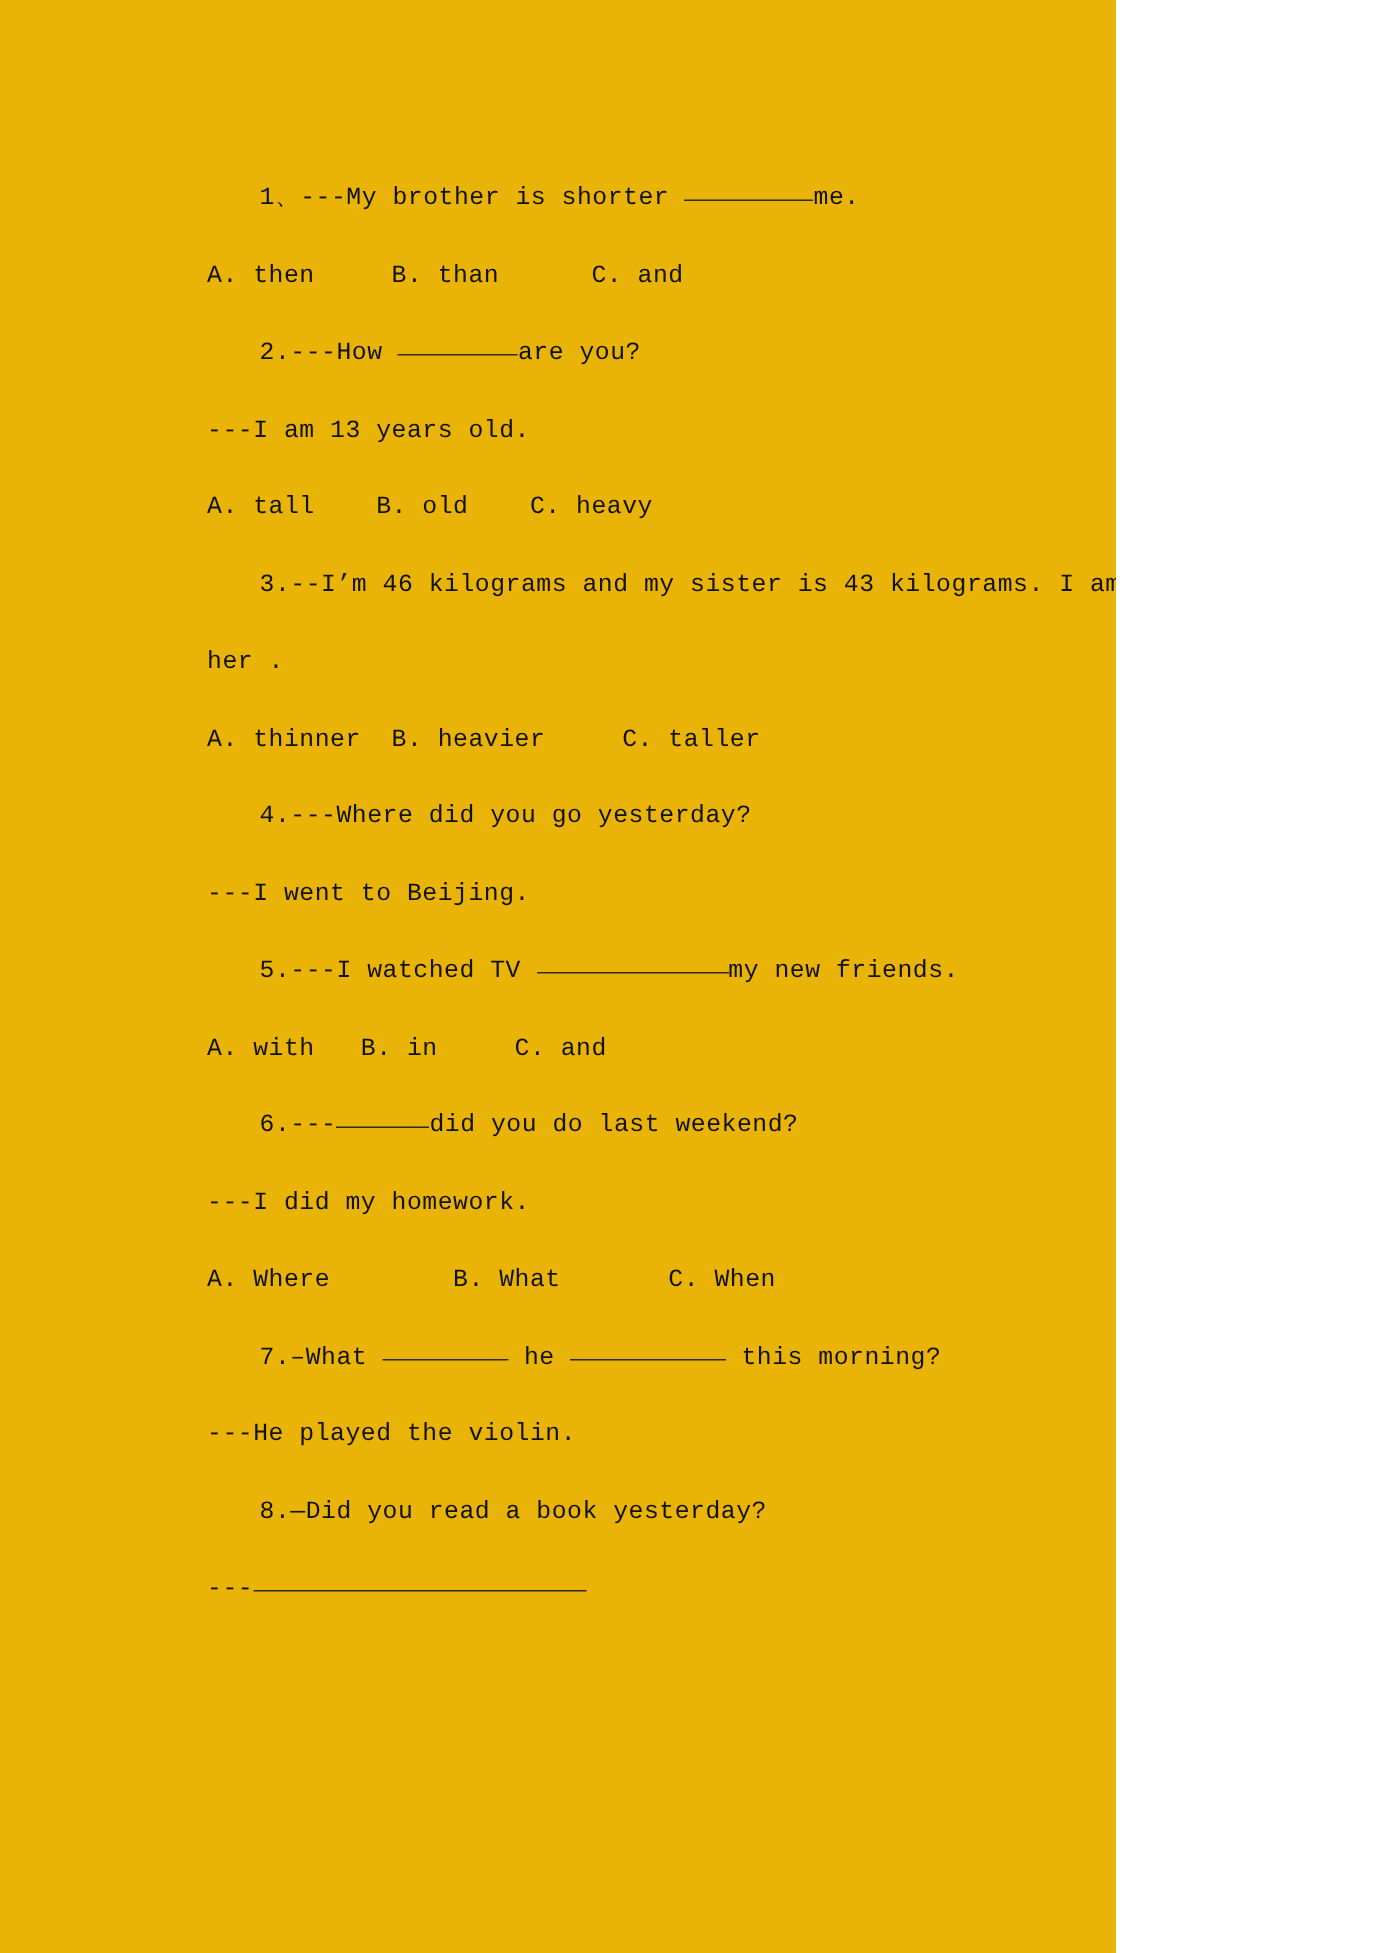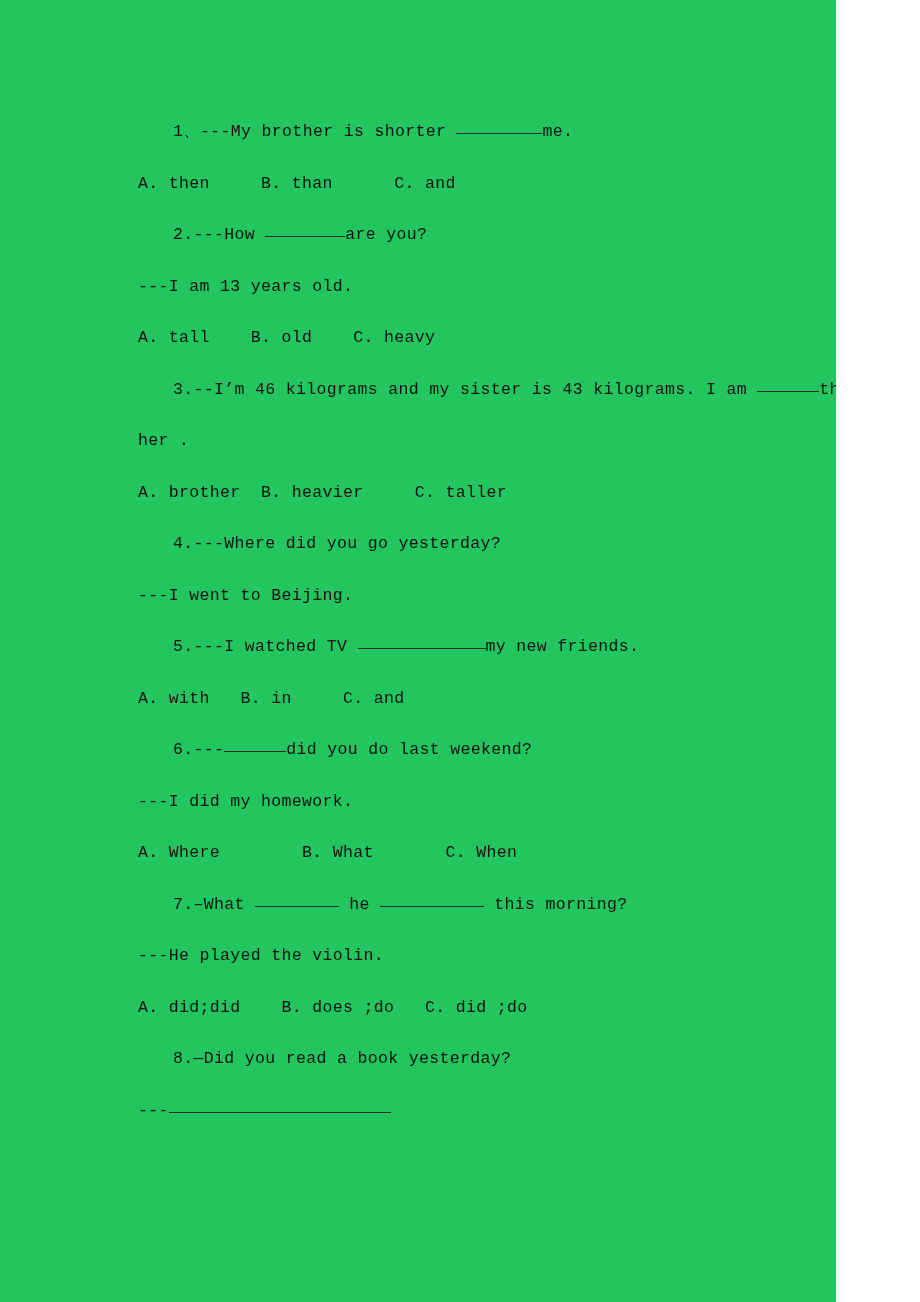--- a/index.html
+++ b/index.html
@@ -21,10 +21,10 @@
     position: absolute;
     left: 0;
     top: 0;
-    width: 836px;
+    width: 744px;
     height: 1302px;
     overflow: hidden;
-    background: #22c55e;
+    background: #eab308;
   }
 
   #content {

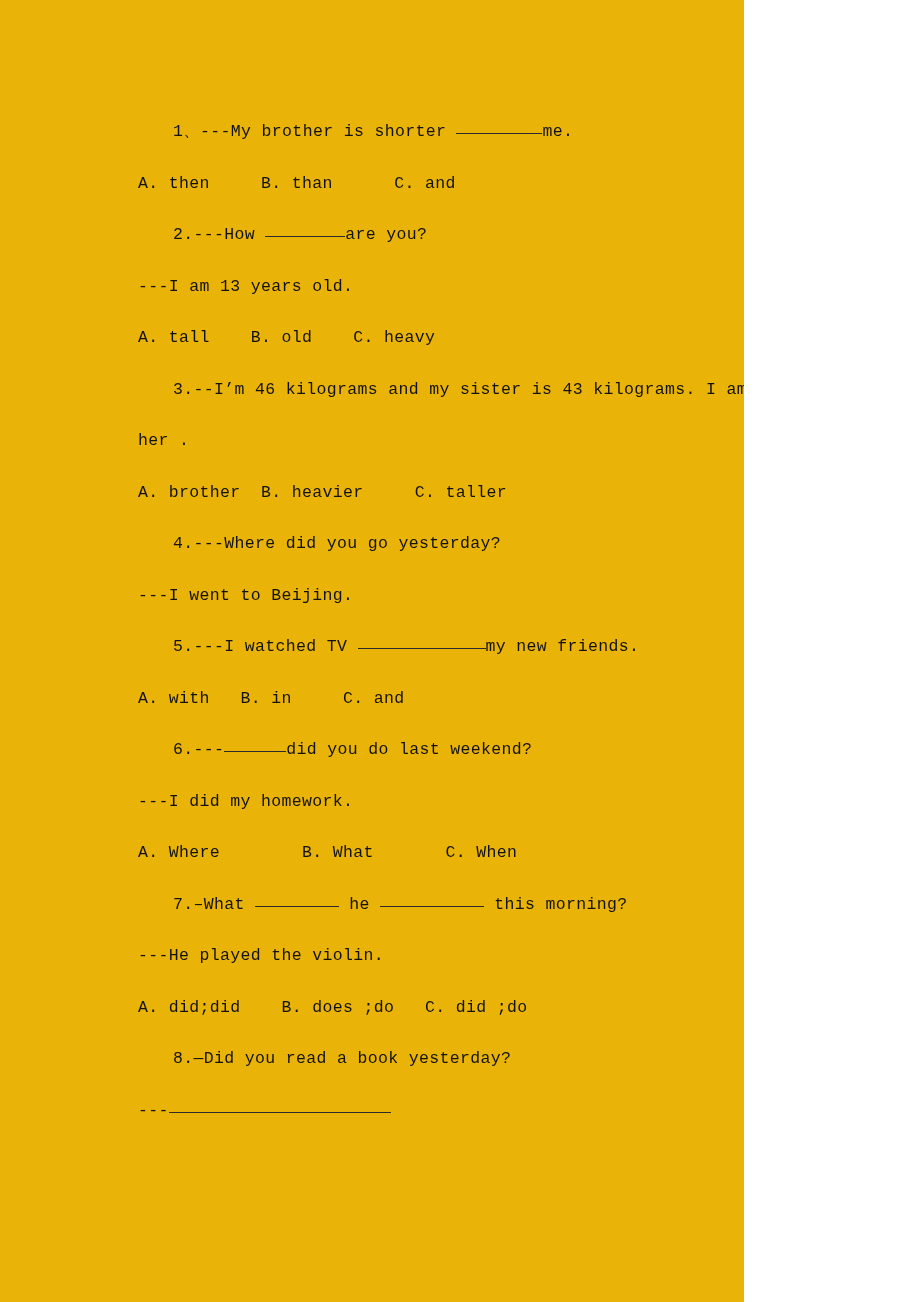--- a/index.html
+++ b/index.html
@@ -97,7 +97,7 @@
 
     <div class="line flush">her .</div>
 
-    <div class="line flush">A. brother  B. heavier     C. taller</div>
+    <div class="line flush">A. thinner  B. heavier     C. taller</div>
 
     <div class="line indent"><span>4.</span><span>---Where did you go yesterday?</span></div>
 

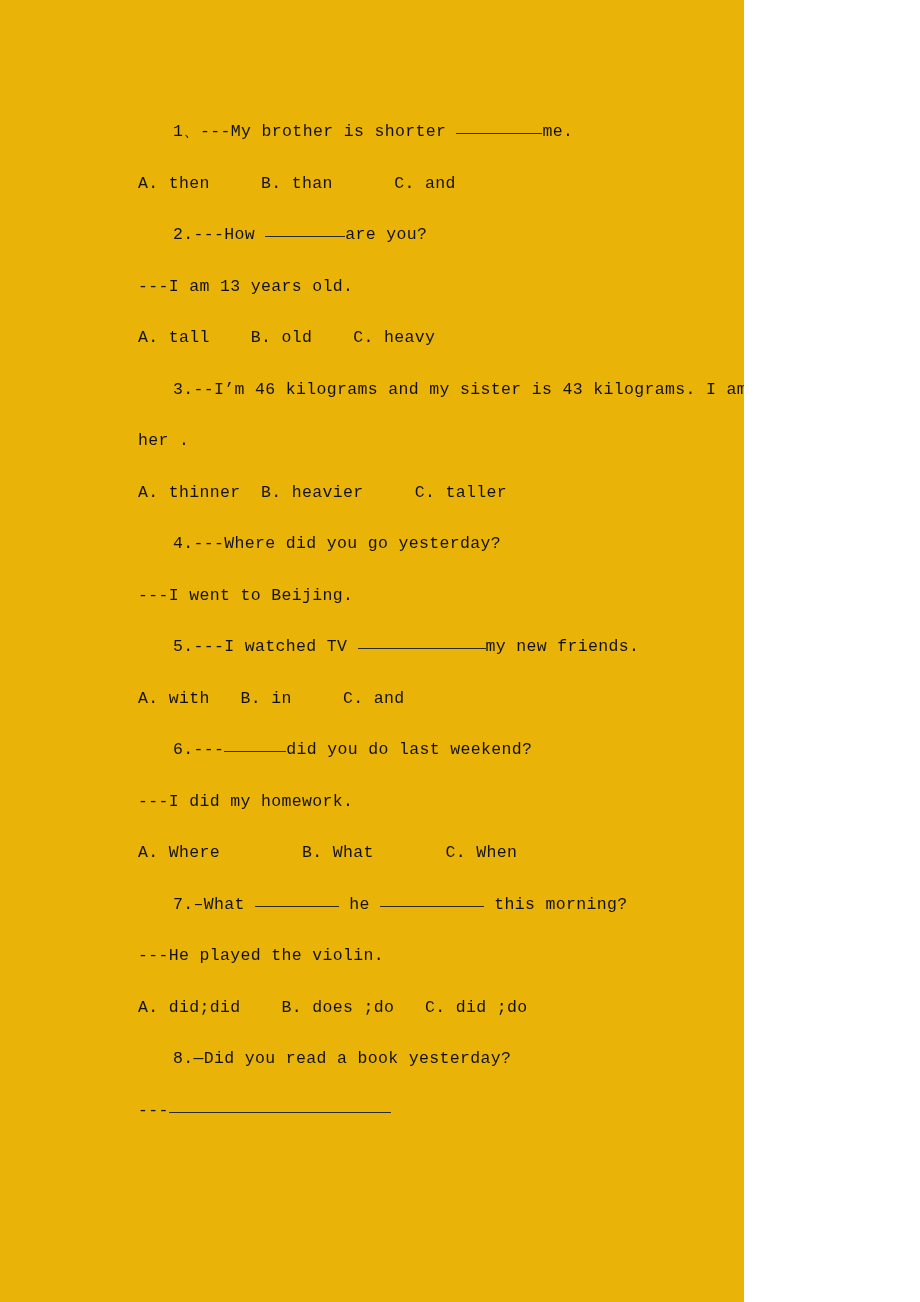--- a/index.html
+++ b/index.html
@@ -118,7 +118,6 @@
 
     <div class="line flush">---He played the violin.</div>
 
-    <div class="line flush">A. did;did    B. does ;do   C. did ;do</div>
 
     <div class="line indent"><span>8.</span><span>—Did you read a book yesterday?</span></div>
 

